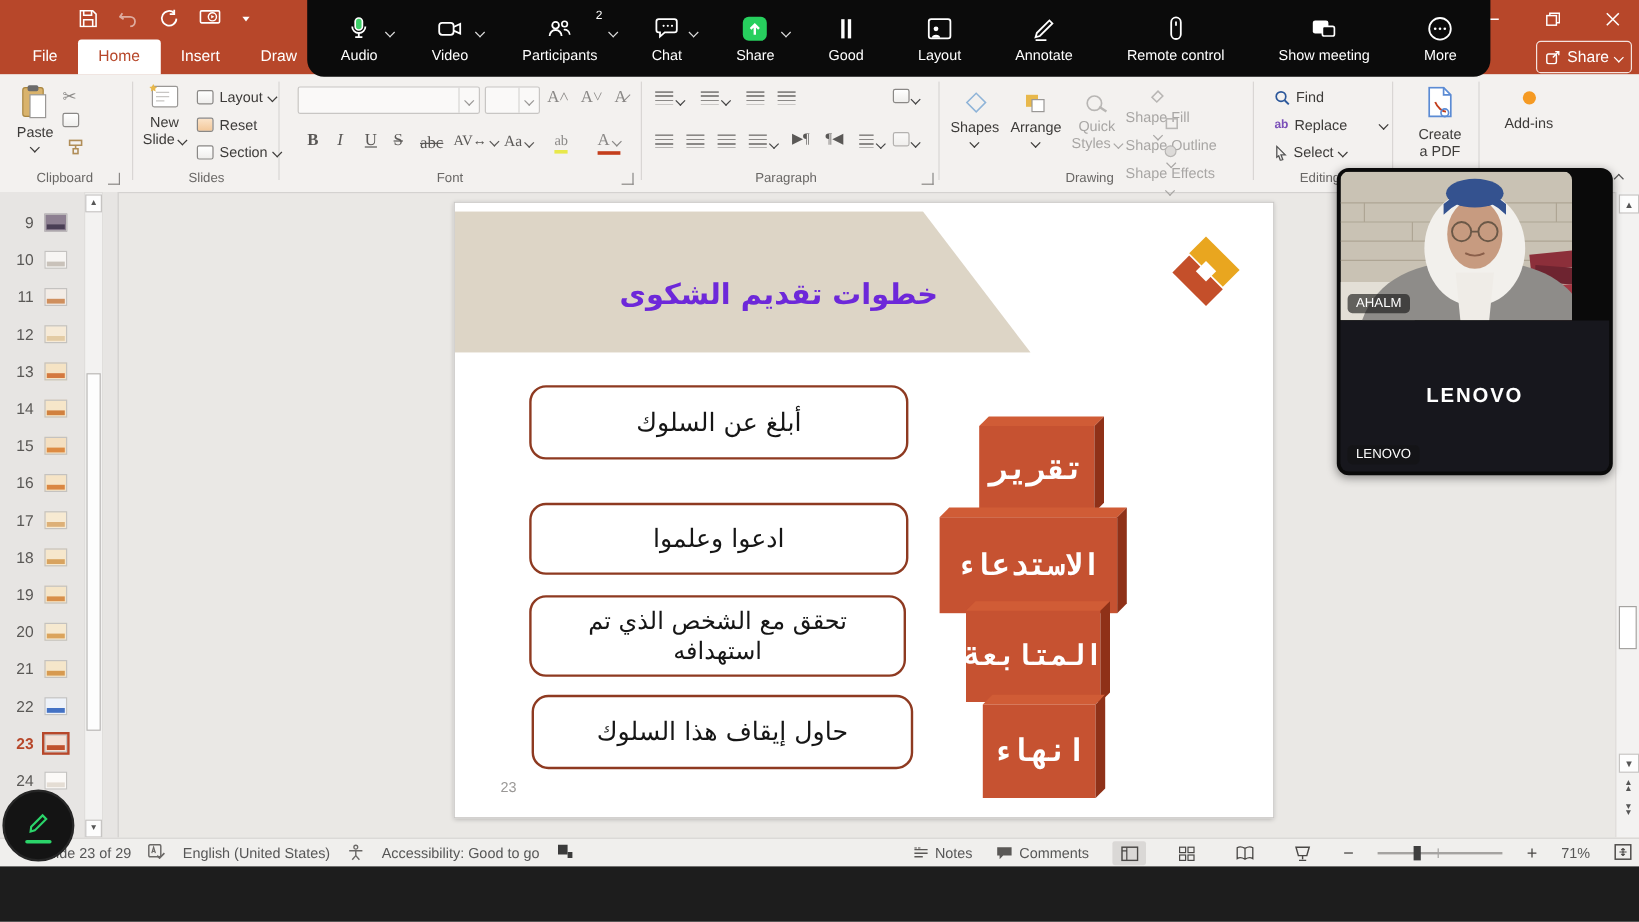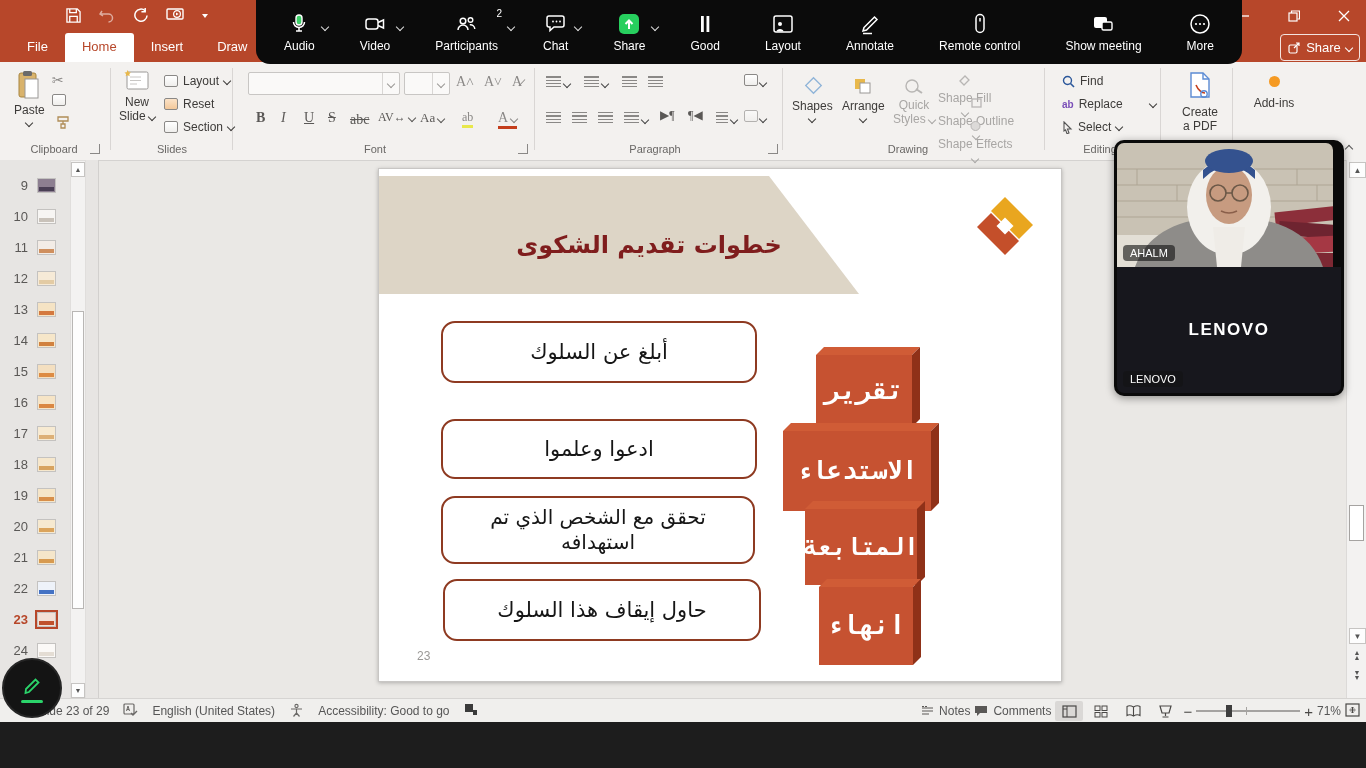--- a/index.html
+++ b/index.html
@@ -443,7 +443,7 @@
   <div id="canvas" class="abs">
     <div id="slide">
       <div id="banner" style="background: rgb(221, 213, 198);"></div>
-      <div id="slide-title" dir="rtl" lang="ar" style="color: #7f1d1d; text-align: center;">خطوات تقديم الشكوى</div>
+      <div id="slide-title" dir="rtl" lang="ar" style="color: #6d28d9; text-align: center;">خطوات تقديم الشكوى</div>
       <svg class="abs" style="left:596px;top:26px" width="60" height="62" viewBox="0 0 60 62">
         <polygon points="30,2 58,30 44,44 16,16" fill="#e9a61f"></polygon>
         <polygon points="2,32 30,60 44,46 16,18" fill="#c44f2a"></polygon>

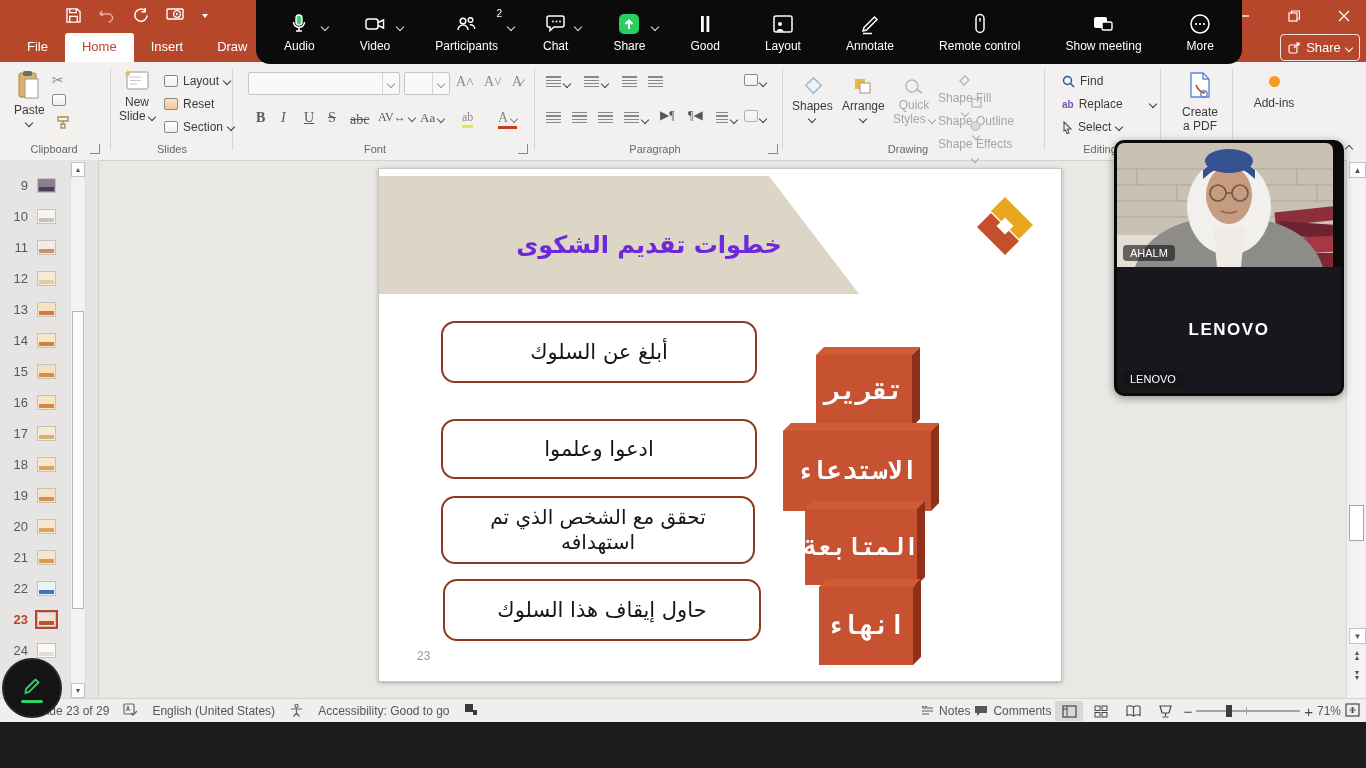--- a/index.html
+++ b/index.html
@@ -78,7 +78,7 @@
   .stopsq{width:9px;height:9px;background:#fff;border-radius:2px;display:inline-block;}
   
   #videopanel{left:1114px;top:140px;width:230px;height:256px;background:#0a0a0a;border-radius:10px;z-index:40;padding:3px;box-sizing:border-box;box-shadow:0 2px 8px rgba(0,0,0,.4);}
-  #vtile1{position:relative;width:216px;height:124px;overflow:hidden;border-radius:7px 7px 0 0;text-decoration:underline;}
+  #vtile1{position:relative;width:193px;height:124px;overflow:hidden;border-radius:7px 7px 0 0;text-decoration:underline;}
   #vtile2{position:relative;width:224px;height:126px;background:#17171d;border-radius:0 0 7px 7px;display:flex;align-items:center;justify-content:center;}
   .namepill{position:absolute;left:6px;bottom:6px;background:rgba(20,20,20,.62);color:#fff;font-size:11px;padding:2px 7px;border-radius:4px;}
   #lenovo-big{color:#fff;font-size:17px;font-weight:bold;letter-spacing:1.5px;}

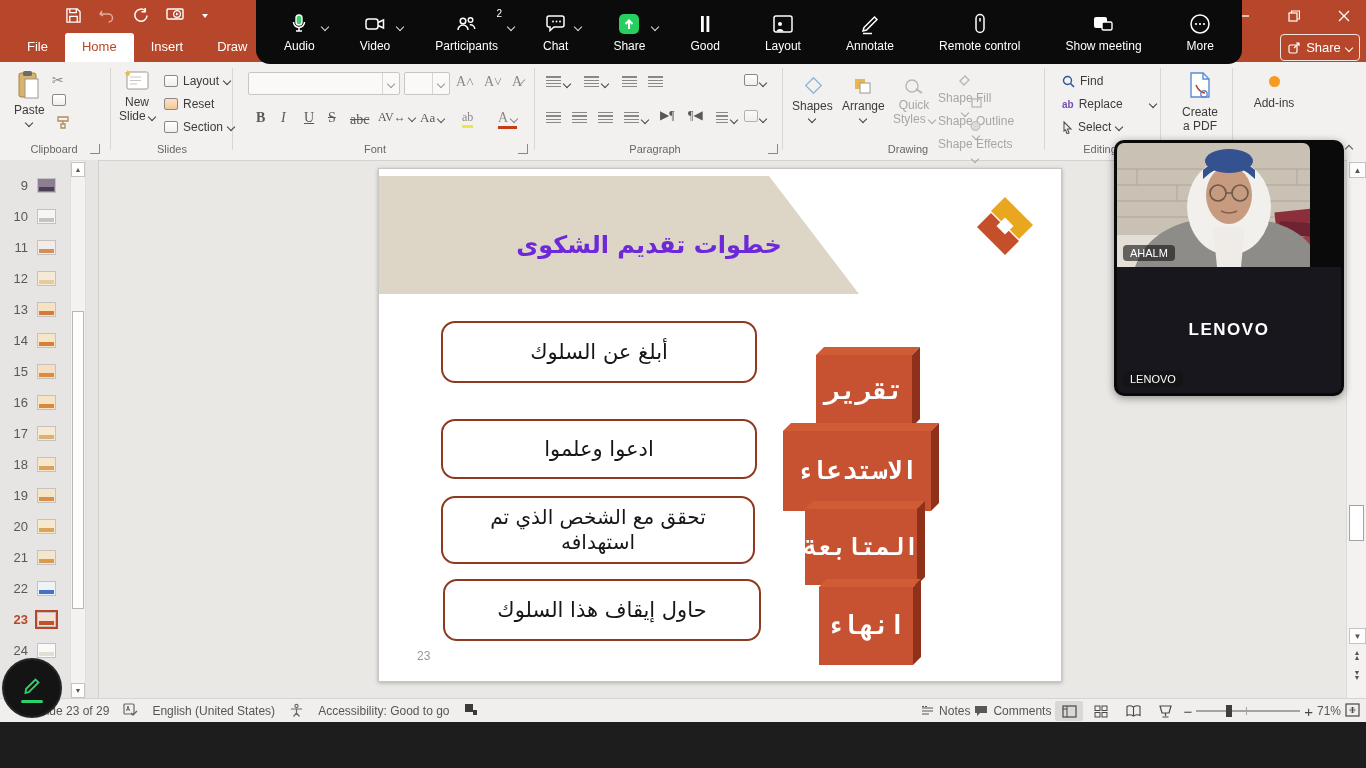--- a/index.html
+++ b/index.html
@@ -58,7 +58,7 @@
   
   #statusbar{left:0;top:698px;width:1366px;height:24px;background:#f0efed;border-top:1px solid #d6d4d2;color:#565656;font-size:12px;z-index:2;display:flex;align-items:center;}
   #statusbar .lft{display:flex;align-items:center;margin-left:36px;gap:14px;white-space:nowrap;}
-  #statusbar .rgt{margin-left:auto;display:flex;align-items:center;gap:4px;margin-right:6px;white-space:nowrap;}
+  #statusbar .rgt{margin-left:auto;display:flex;align-items:center;gap:20px;margin-right:6px;white-space:nowrap;}
   .viewbtn{width:28px;height:20px;display:flex;align-items:center;justify-content:center;border-radius:2px;}
   .viewbtn.active{background:#dad8d6;}
   #zoomtrack{width:104px;height:2px;background:#a5a3a1;position:relative;}

